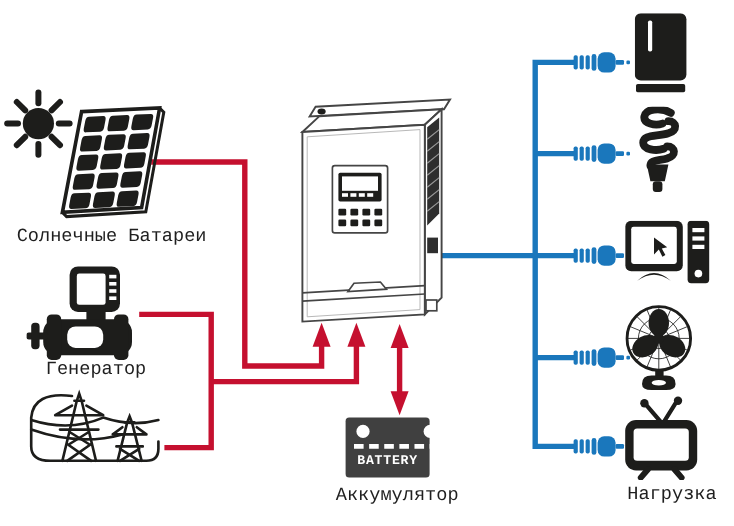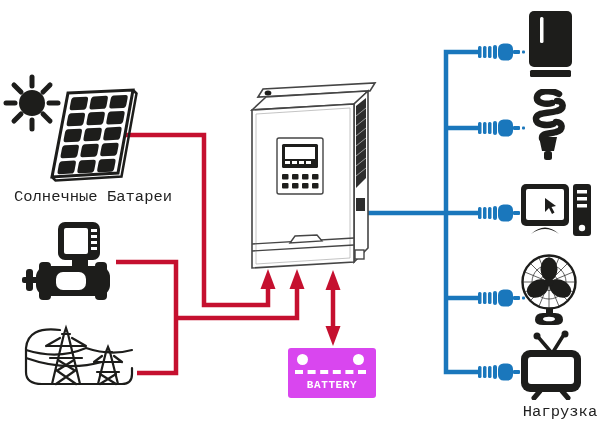--- a/index.html
+++ b/index.html
@@ -117,6 +117,7 @@
     <rect x="0" y="57" width="18" height="6" rx="2"></rect>
     <rect x="4" y="49" width="7" height="22" rx="3"></rect>
   </svg>
+  <div class="lbl" style="left:20px;top:299px;width:120px">Генератор</div>
 
   <svg class="abs icon" style="left:14px;top:322px" width="134" height="74" viewBox="0 0 134 74" fill="none" stroke="#1d1d1b" stroke-width="2.2" stroke-linecap="round">
     <path d="M 46 8 Q 14 4 12 26 L 12 50 Q 12 62 28 62 L 108 62 Q 118 62 118 52 L 118 46"></path>

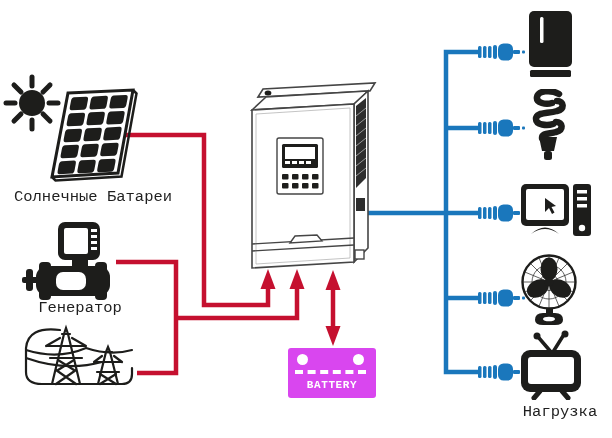--- a/index.html
+++ b/index.html
@@ -10,7 +10,7 @@
   .wiring{position:absolute;left:0;top:0;z-index:1;}
   .icon{z-index:2;}
   
-  .battery{position:absolute;left:288px;top:348px;width:88px;height:50px;background:#d946ef;
+  .battery{position:absolute;left:288px;top:348px;width:70px;height:50px;background:#404040;
            border-radius:3px;z-index:2;}
   .battery .term{position:absolute;top:6px;width:11px;height:11px;border-radius:50%;background:#fff;}
   .battery .t1{left:9px;}

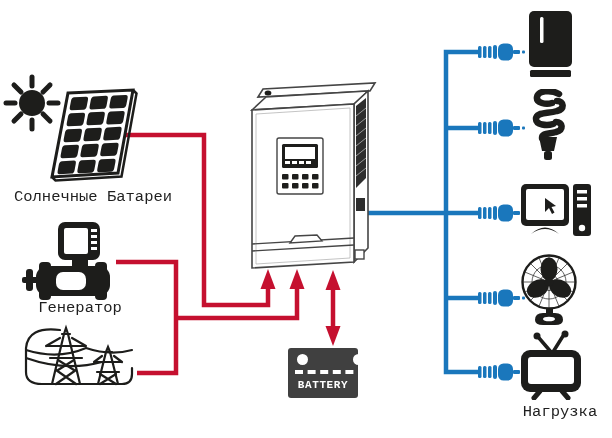--- a/index.html
+++ b/index.html
@@ -181,6 +181,7 @@
     <span class="dash"></span>
     <span class="word">BATTERY</span>
   </div>
+  <div class="lbl" style="left:271px;top:404px;width:120px">Аккумулятор</div>
 
   <svg class="abs icon" style="left:529px;top:11px" width="44" height="66" viewBox="0 0 44 66" fill="#1d1d1b">
     <rect x="0" y="0" width="43" height="56" rx="5"></rect>

